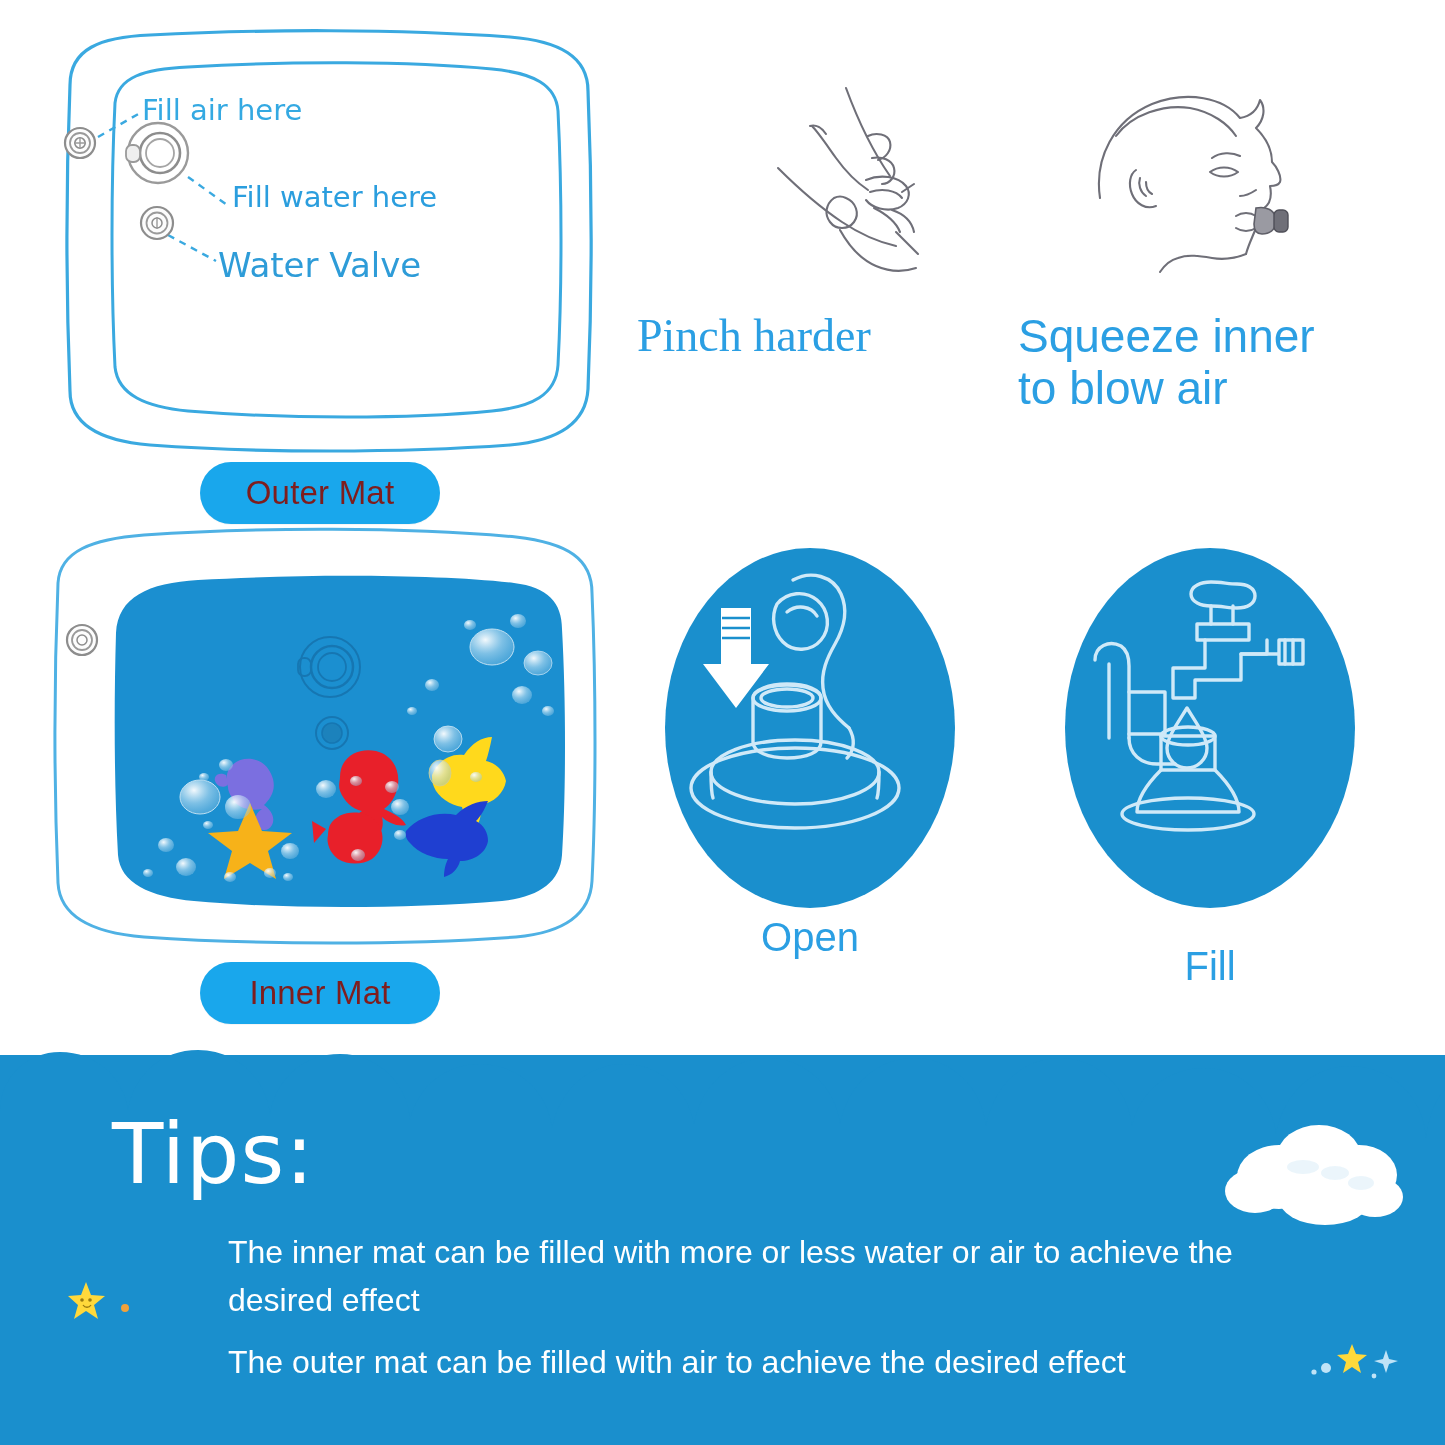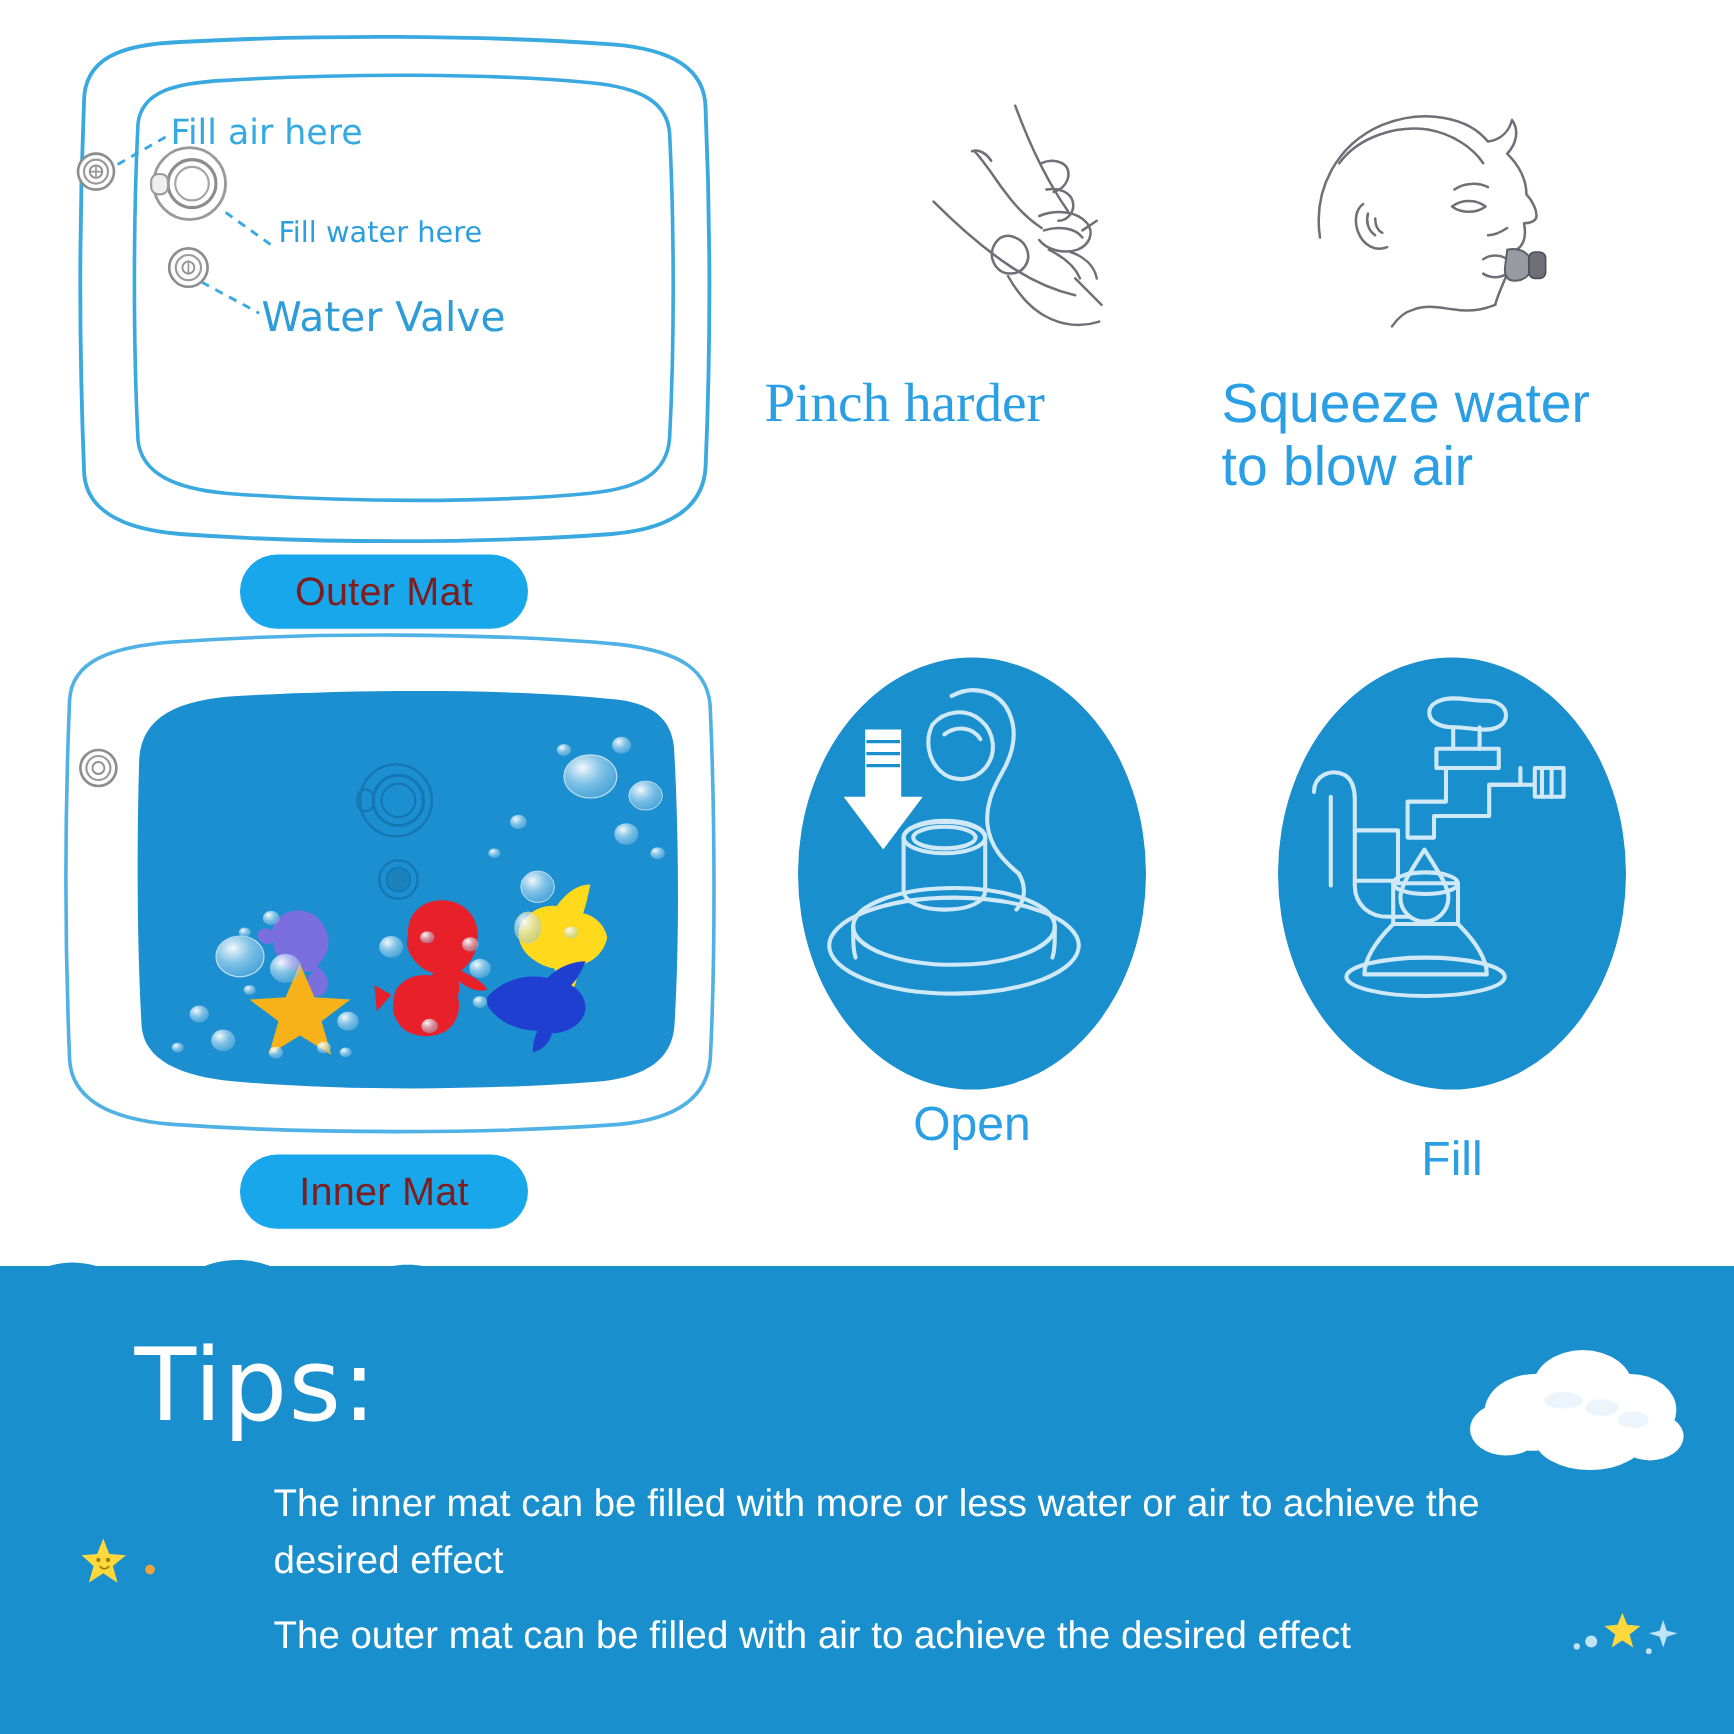--- a/index.html
+++ b/index.html
@@ -27,7 +27,7 @@
     white-space:nowrap;
   }
   #label-fill-air{left:102px;top:68px;font-size:29px;color:#34a9e2;}
-  #label-fill-water{left:192px;top:155px;font-size:24px;color:#2b9ede;}
+  #label-fill-water{left:192px;top:155px;font-size:29px;color:#2b9ede;}
   #label-water-valve{left:178px;top:220px;font-size:34px;color:#2e9cd8;}
 
   

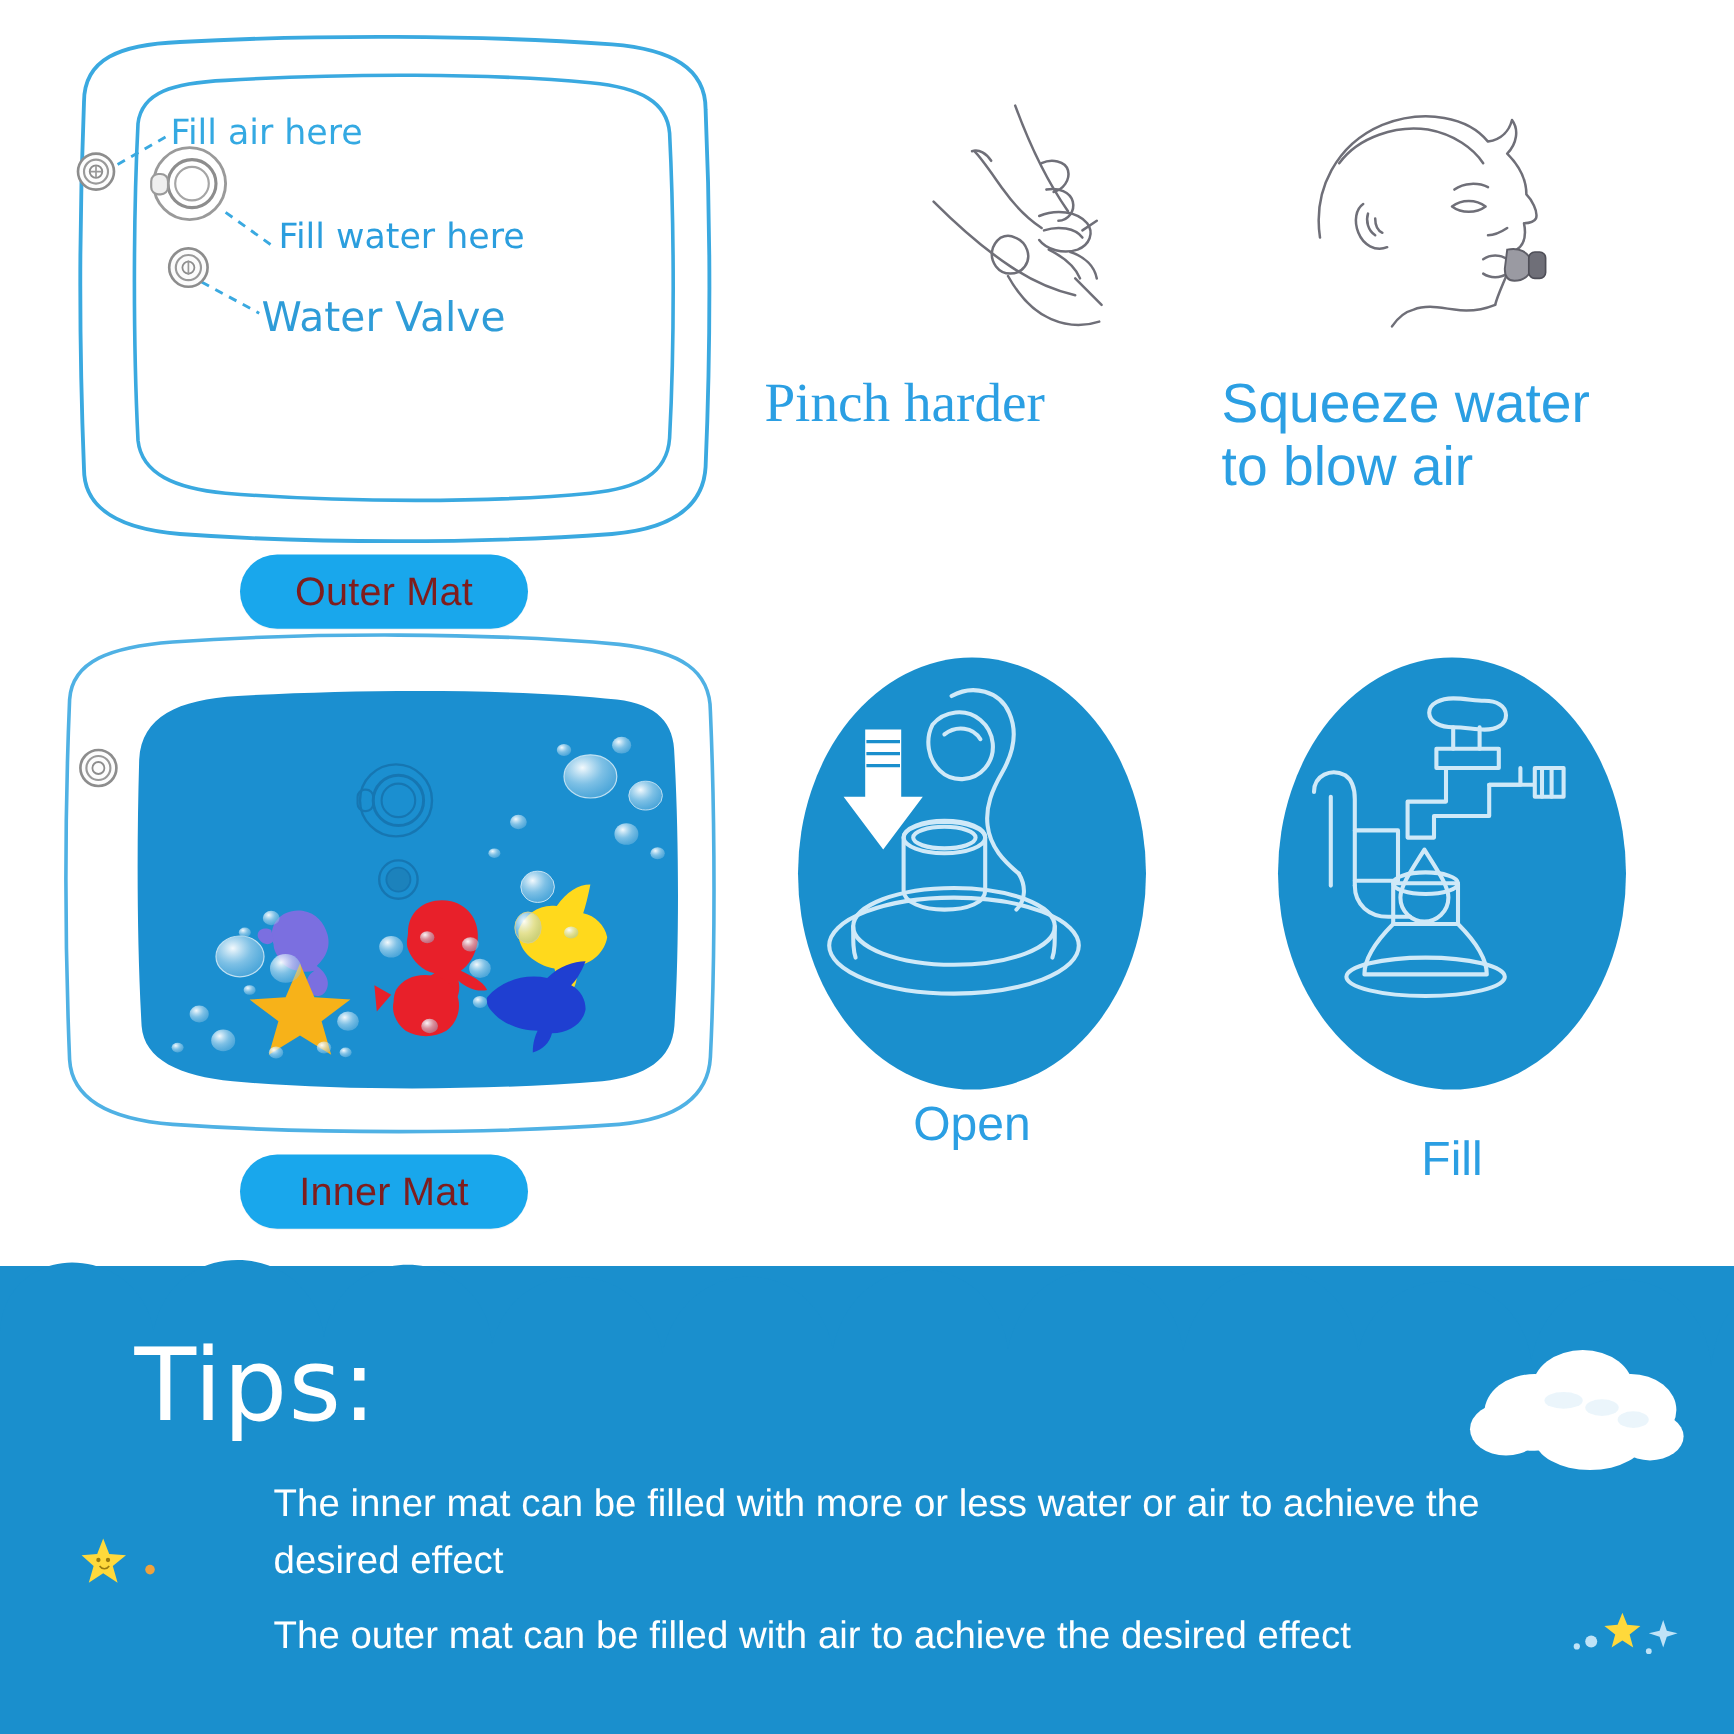--- a/index.html
+++ b/index.html
@@ -327,7 +327,7 @@
   </div>
 
   <div class="sketch-caption" id="caption-squeeze">
-    <div>Squeeze water</div>
+    <div>Squeeze inner</div>
     <div>to blow air</div>
   </div>
 

